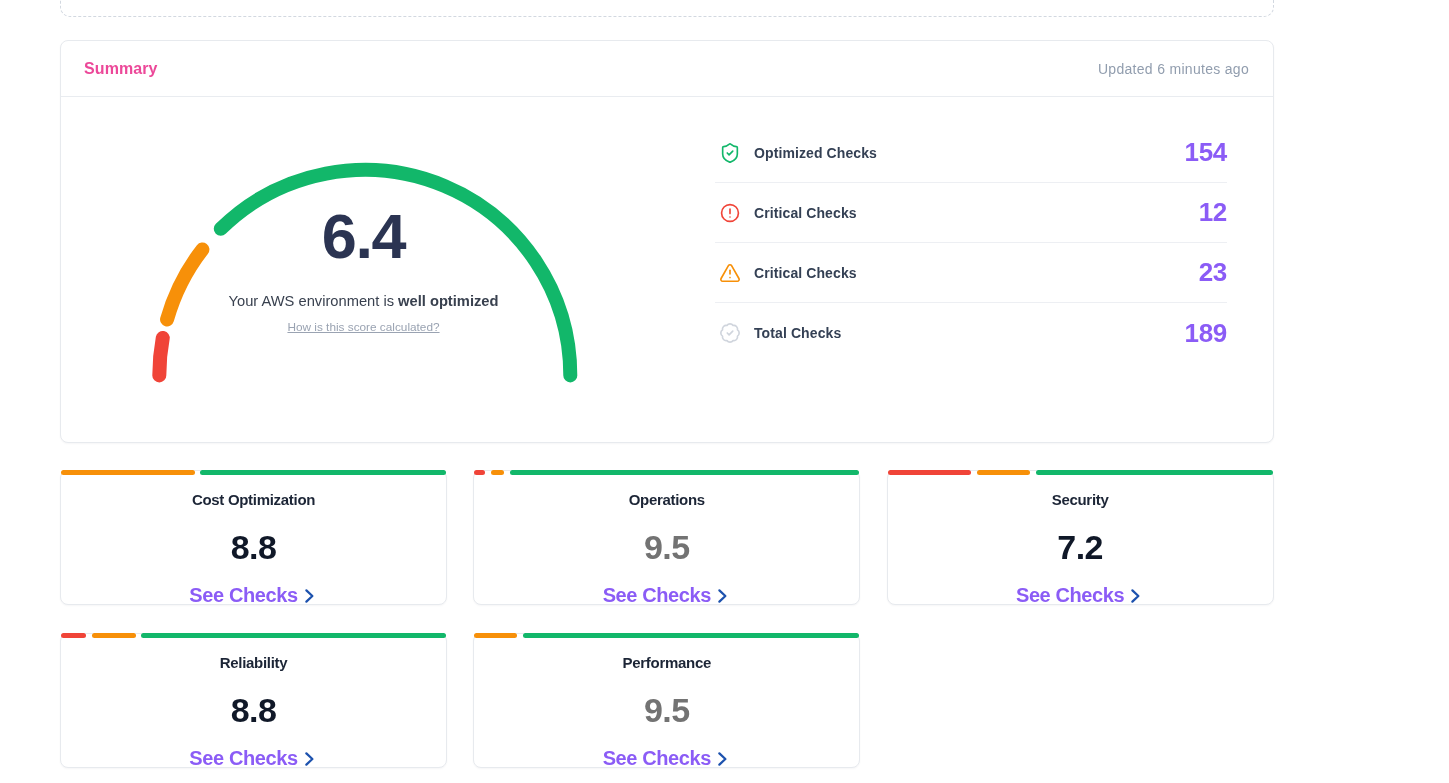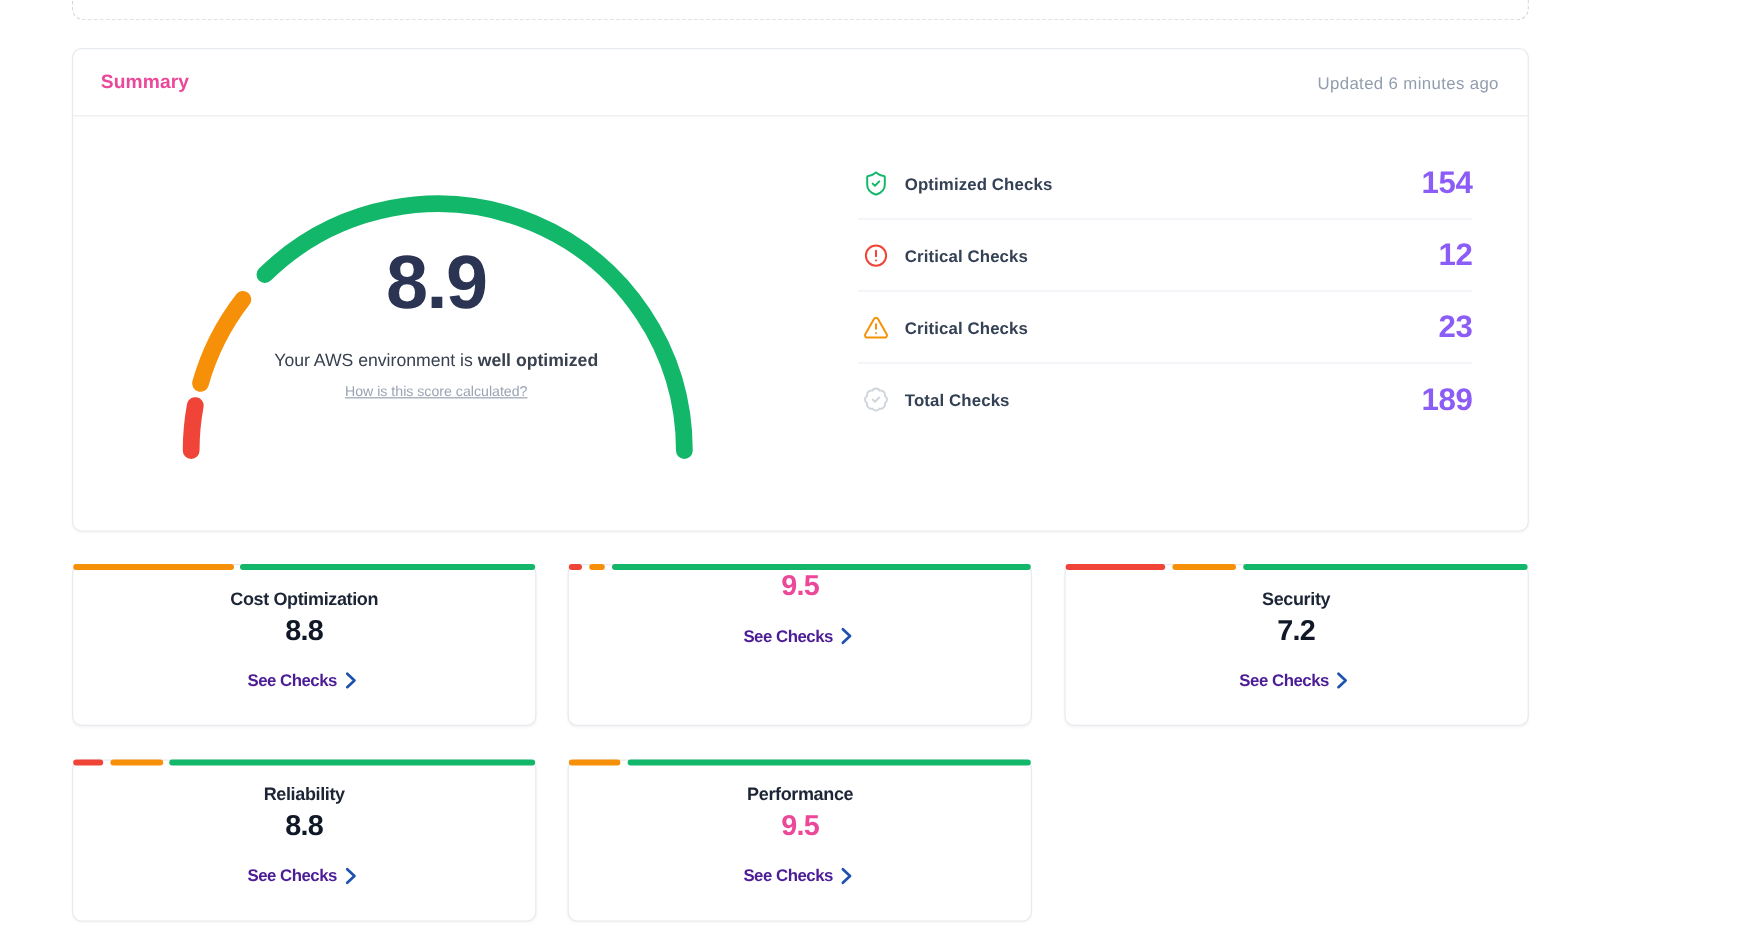--- a/index.html
+++ b/index.html
@@ -102,7 +102,7 @@
           <path d="M 106.06 222.45 A 205.5 205.5 0 0 1 141.42 152.45" fill="none" stroke="#f79009" stroke-width="14" stroke-linecap="round"></path>
           <path d="M 159.76 131.83 A 205.5 205.5 0 0 1 509.30 278.40" fill="none" stroke="#12b76a" stroke-width="14" stroke-linecap="round"></path>
         </svg>
-      <div class="gauge-value">8.9</div>
+      <div class="gauge-value">6.4</div>
       <div class="gauge-caption"><span>Your AWS environment is </span><b>well optimized</b></div>
       <div class="gauge-link-wrap"><a class="gauge-link">How is this score calculated?</a></div>
 

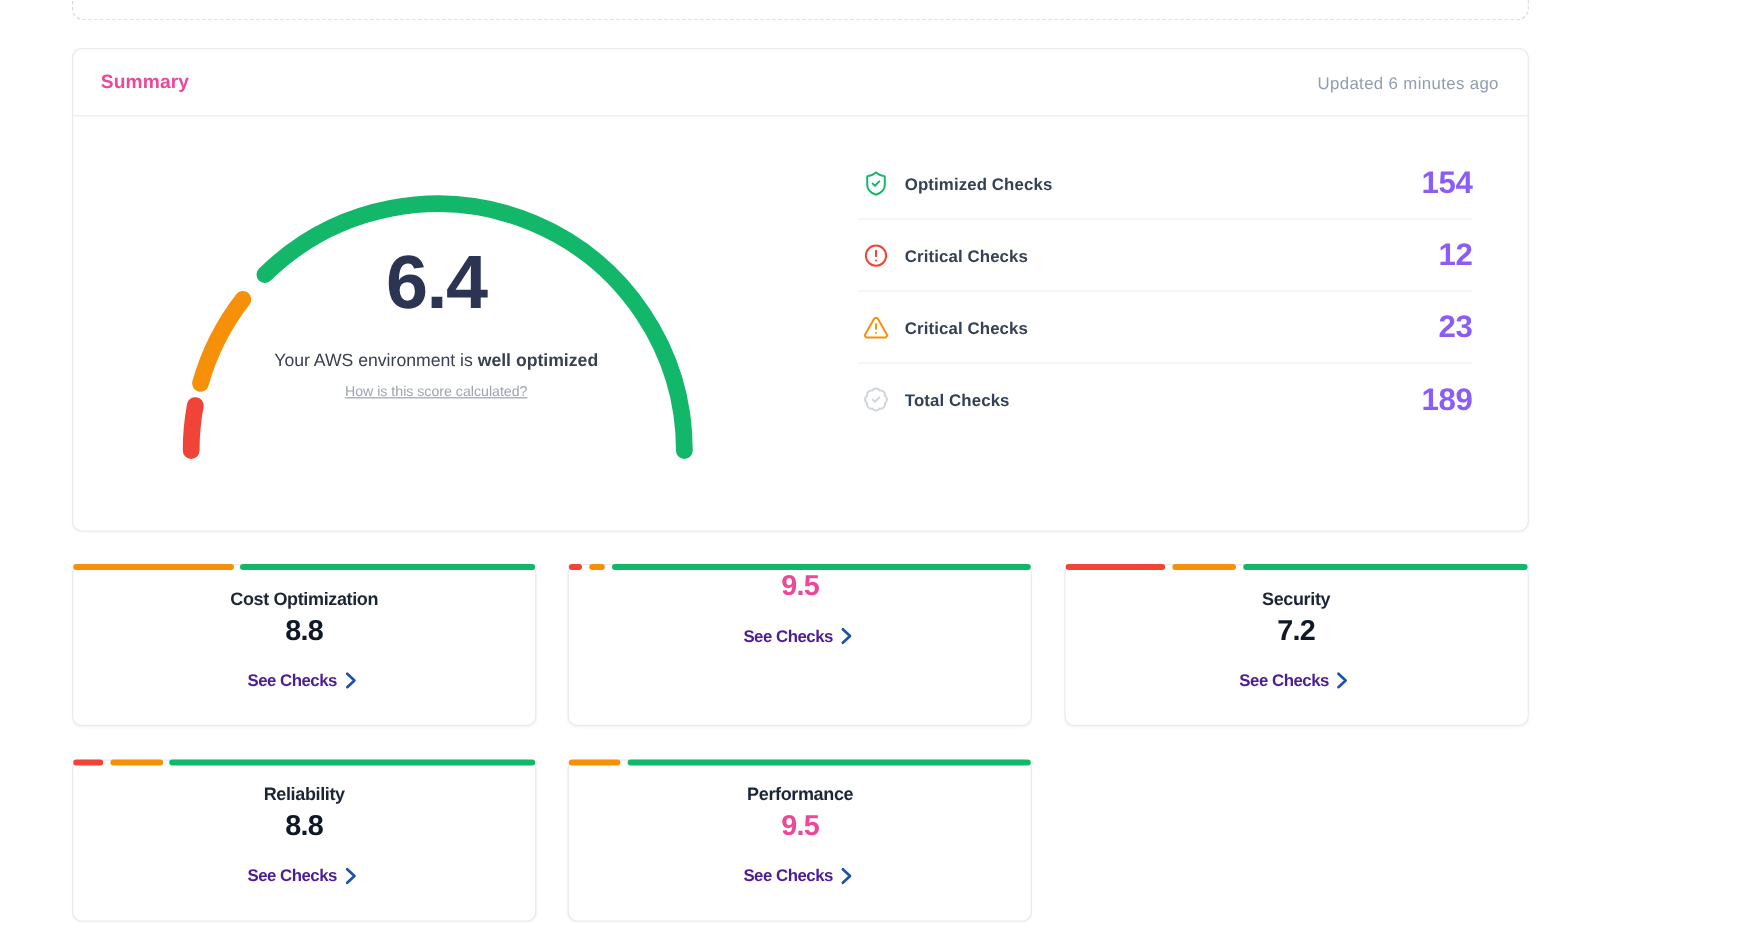--- a/index.html
+++ b/index.html
@@ -175,6 +175,7 @@
         <span class="seg" style="left:4.3%; width:3.4000000000000004%; background:#f79009;"></span>
         <span class="seg" style="left:9.2%; width:90.8%; background:#12b76a;"></span>
       </div>
+    <div class="cat-title">Operations</div>
     <div class="cat-score green">9.5</div>
     <a class="cat-link">
         <span>See Checks</span>

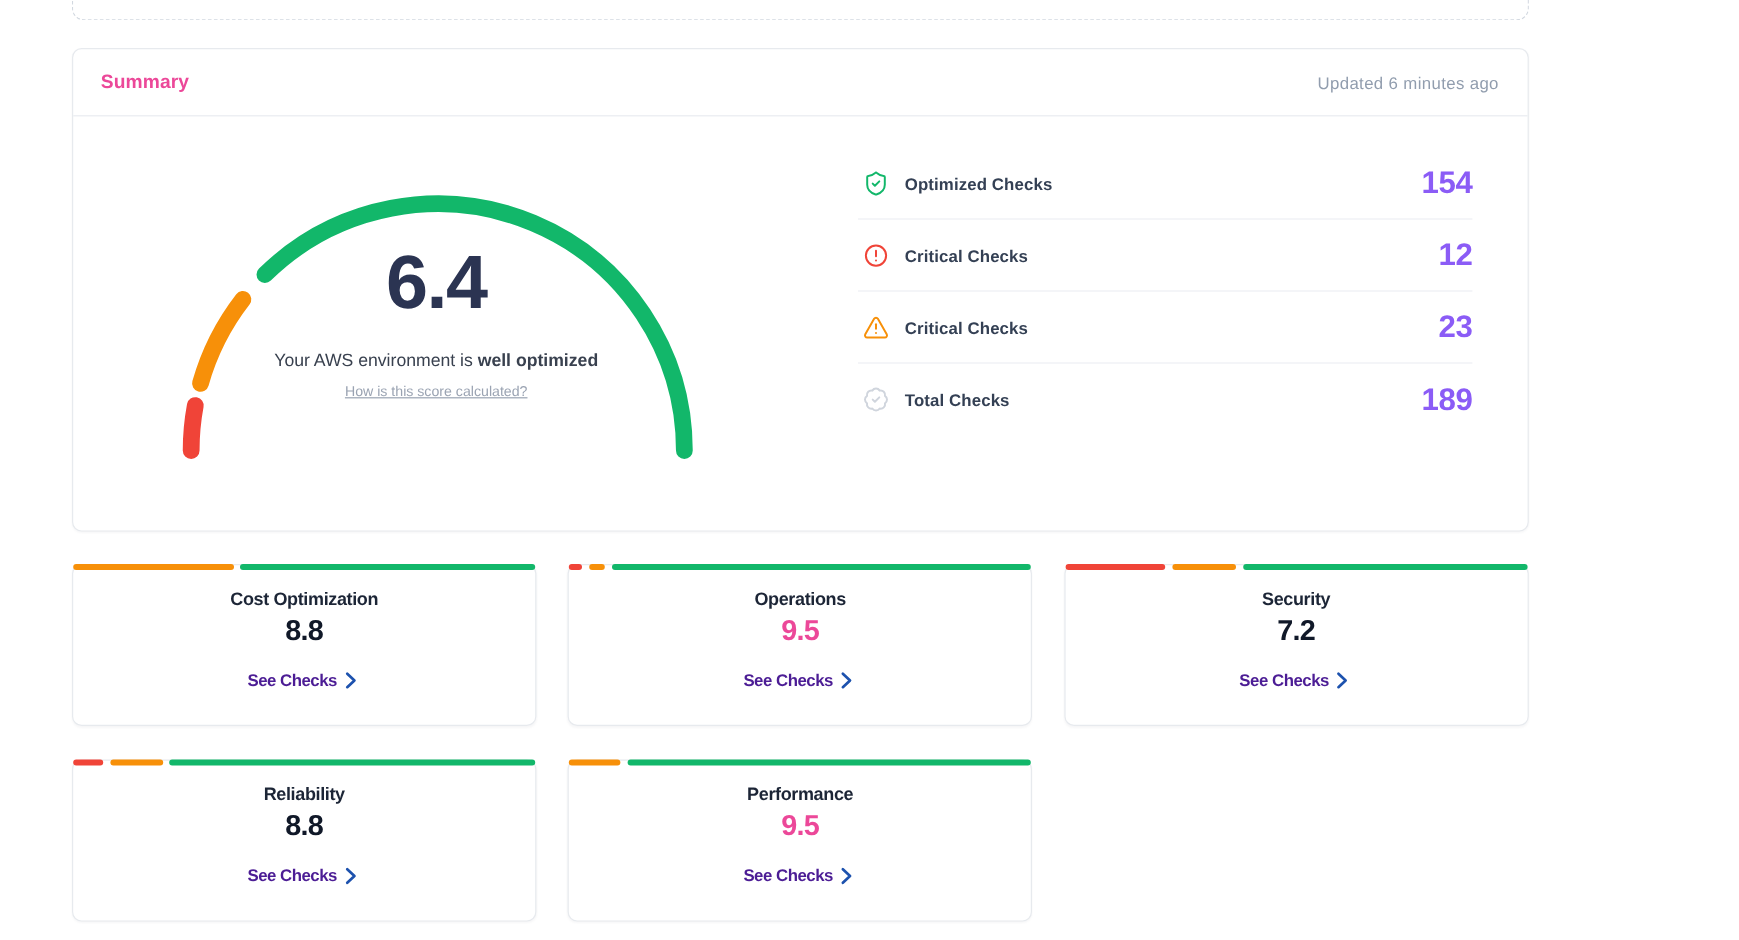--- a/index.html
+++ b/index.html
@@ -75,7 +75,7 @@
   .cat-bar { position: absolute; left: 0; right: 0; top: -1px; height: 5px; }
   .cat-bar .seg { position: absolute; top: 0; height: 5px; border-radius: 3px; }
   .cat-title { margin-top: 20px; font-size: 15px; letter-spacing: -.3px; font-weight: 700; color: #1c2536; }
-  .cat-score { margin-top: 4px; font-size: 24px; font-weight: 700; color: #101828; letter-spacing: -.6px; }
+  .cat-score { margin-top: 20px; font-size: 34px; font-weight: 700; color: #101828; letter-spacing: -.6px; }
   .cat-score.green { color: #ec4899; }
   .cat-link {
     margin-top: 17px; display: inline-flex; align-items: center; gap: 2px;

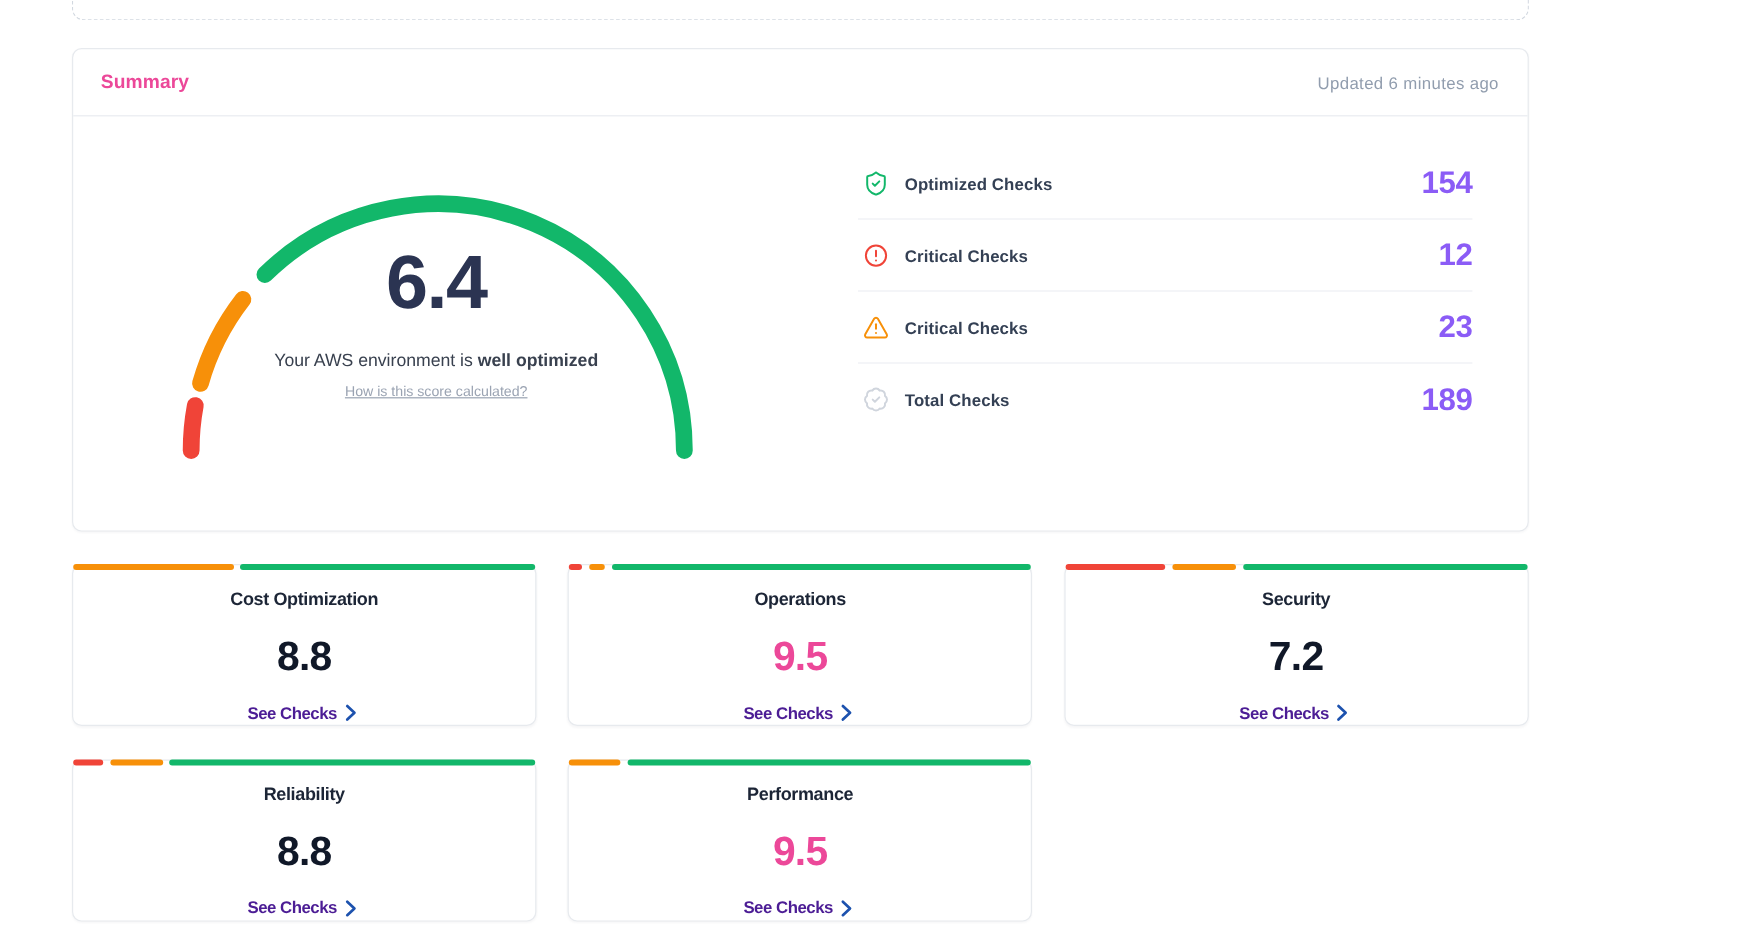--- a/index.html
+++ b/index.html
@@ -76,7 +76,7 @@
   .cat-bar .seg { position: absolute; top: 0; height: 5px; border-radius: 3px; }
   .cat-title { margin-top: 20px; font-size: 15px; letter-spacing: -.3px; font-weight: 700; color: #1c2536; }
   .cat-score { margin-top: 20px; font-size: 34px; font-weight: 700; color: #101828; letter-spacing: -.6px; }
-  .cat-score.green { color: #ec4899; }
+  .cat-score.green { color: #737373; }
   .cat-link {
     margin-top: 17px; display: inline-flex; align-items: center; gap: 2px;
     font-size: 14px; letter-spacing: -.4px; font-weight: 600; color: #4c1d95; cursor: pointer;

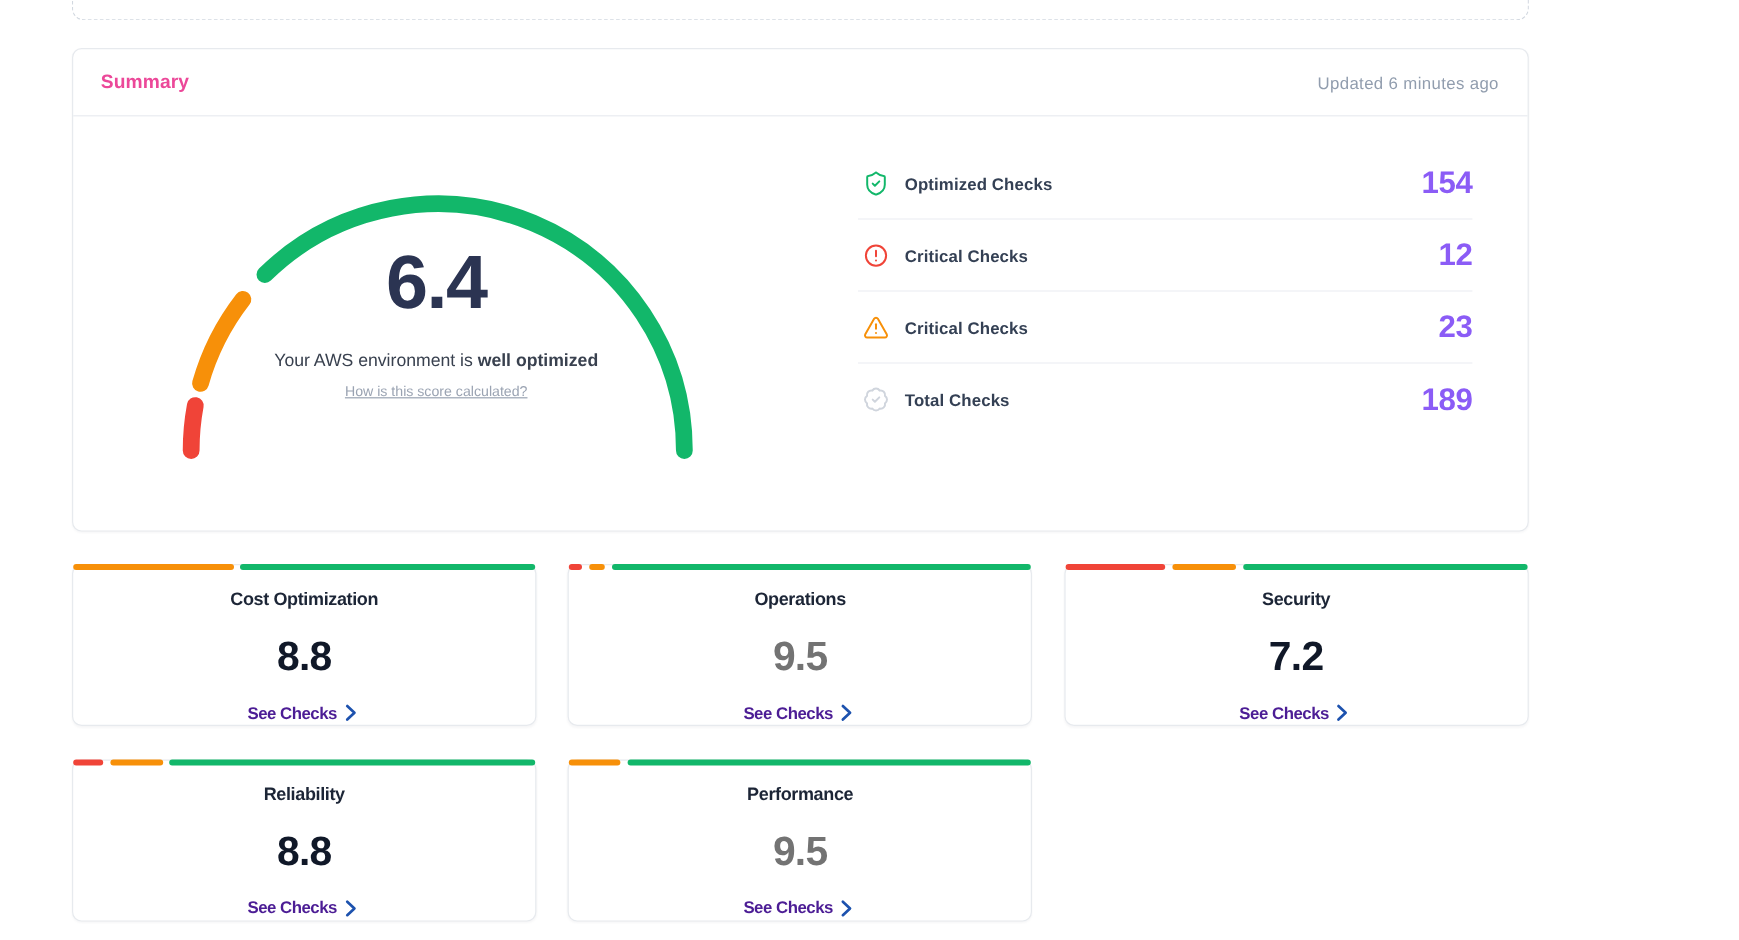--- a/index.html
+++ b/index.html
@@ -79,7 +79,7 @@
   .cat-score.green { color: #737373; }
   .cat-link {
     margin-top: 17px; display: inline-flex; align-items: center; gap: 2px;
-    font-size: 14px; letter-spacing: -.4px; font-weight: 600; color: #4c1d95; cursor: pointer;
+    font-size: 20px; letter-spacing: -.4px; font-weight: 600; color: #8b5cf6; cursor: pointer;
   }
   .cat-link svg { display: block; margin-top: 1px; }
 </style>

